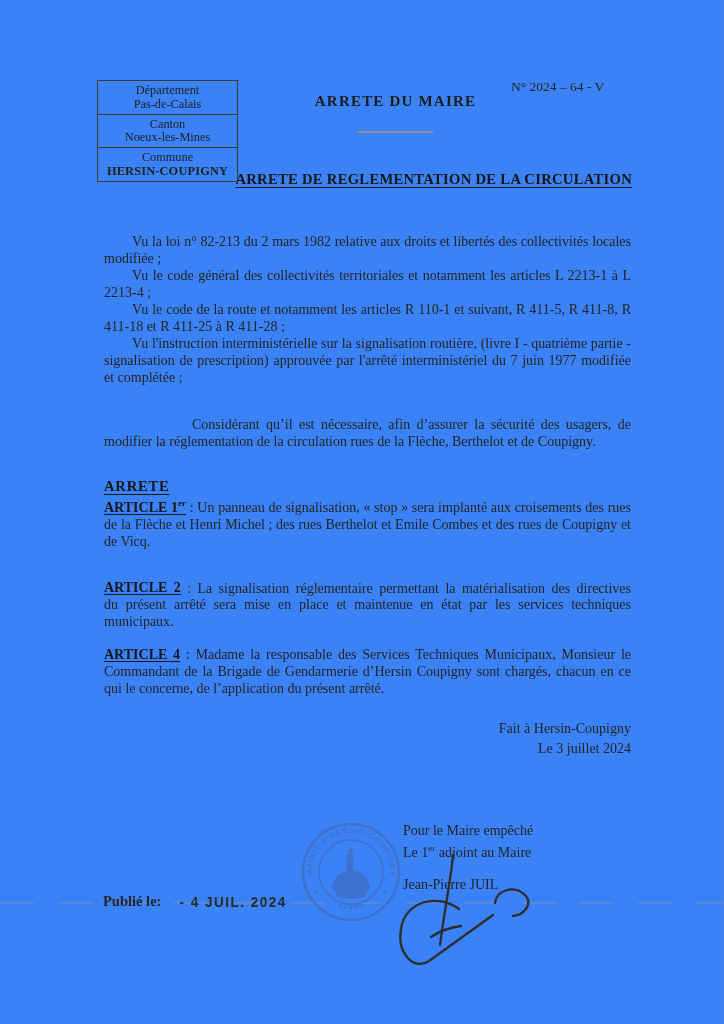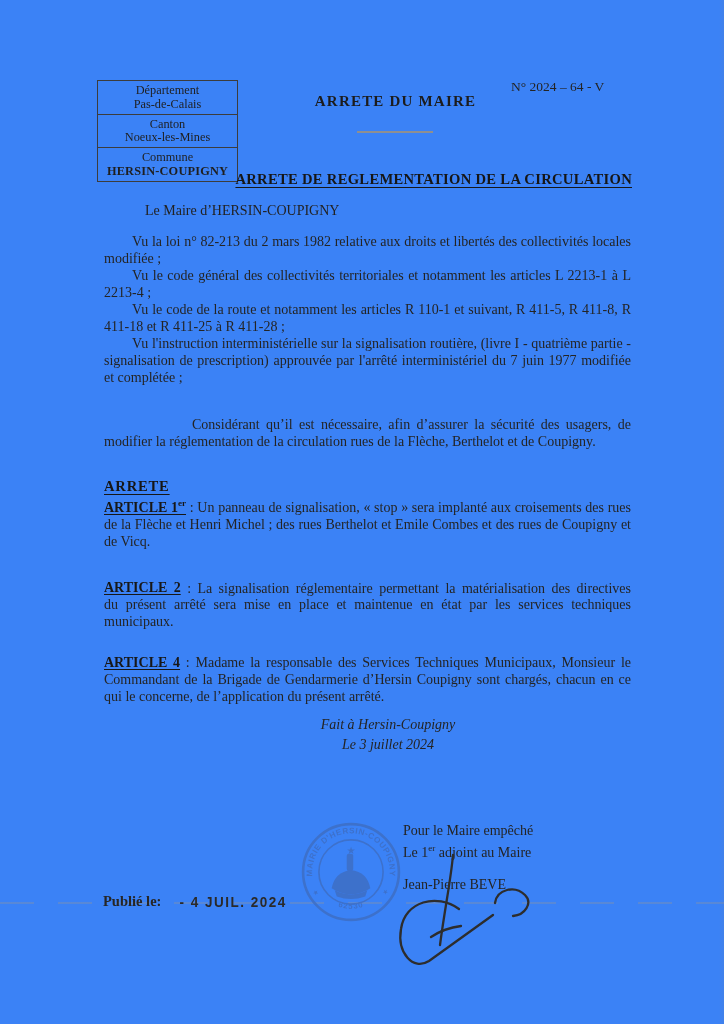--- a/index.html
+++ b/index.html
@@ -106,7 +106,6 @@
   <div class="header-title">ARRETE DU MAIRE</div>
   <div class="header-rule"></div>
   <div class="main-title">ARRETE DE REGLEMENTATION DE LA CIRCULATION</div>
-  <div class="intro-line">Le Maire d’HERSIN-COUPIGNY</div>
 
   <div class="body-flow">
     <p class="recital">Vu la loi n° 82-213 du 2 mars 1982 relative aux droits et libertés des collectivités locales modifiée ;</p>

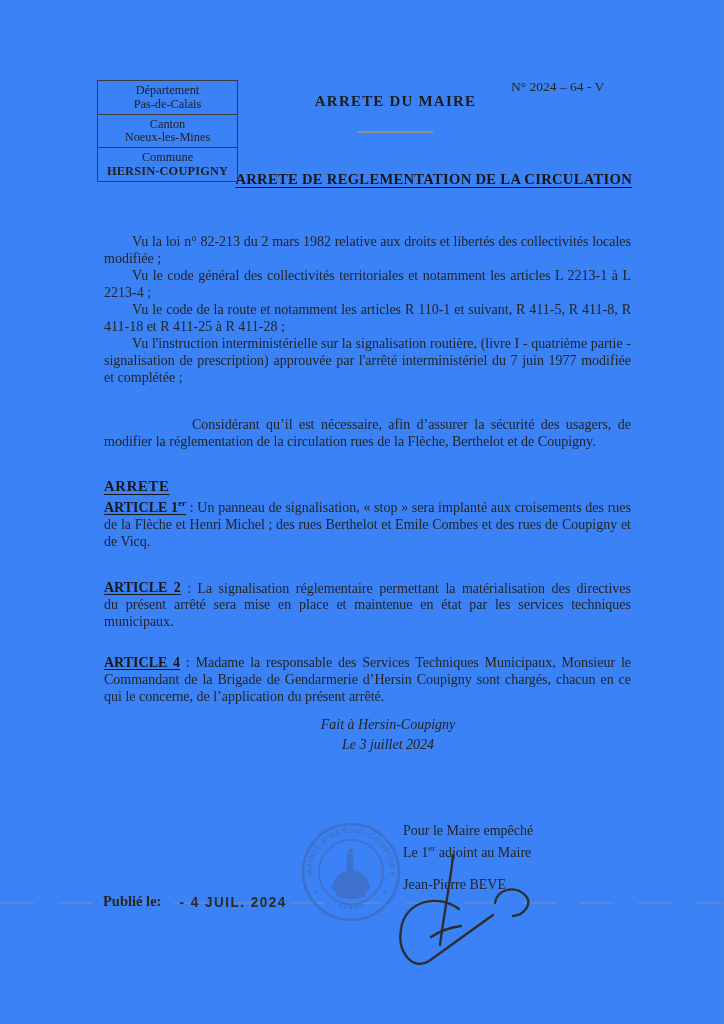--- a/index.html
+++ b/index.html
@@ -54,7 +54,7 @@
   }
   p.article{}
   p.article-2{margin-top:26px;word-spacing:2.5px;}
-  p.article-4{margin-top:20px;}
+  p.article-4{margin-top:12px;}
   .article-label{font-weight:bold;text-decoration:underline;text-underline-offset:2px;color:#171717;}
   .article-label sup{font-size:9px;}
   .closing{margin-top:10px;padding-left:41px;line-height:20px;text-align:center;font-style:italic;}

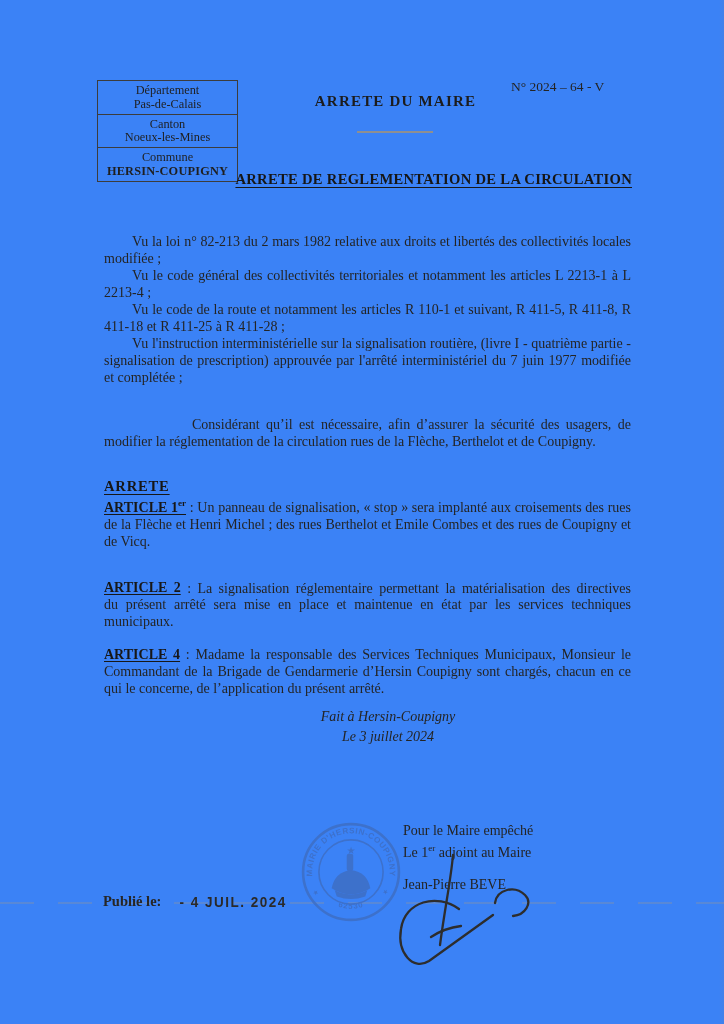--- a/index.html
+++ b/index.html
@@ -57,7 +57,7 @@
   p.article-4{margin-top:12px;}
   .article-label{font-weight:bold;text-decoration:underline;text-underline-offset:2px;color:#171717;}
   .article-label sup{font-size:9px;}
-  .closing{margin-top:10px;padding-left:41px;line-height:20px;text-align:center;font-style:italic;}
+  .closing{margin-top:22px;padding-left:41px;line-height:20px;text-align:right;}
 
   
   .publication{position:absolute;left:103px;top:892px;white-space:nowrap;}

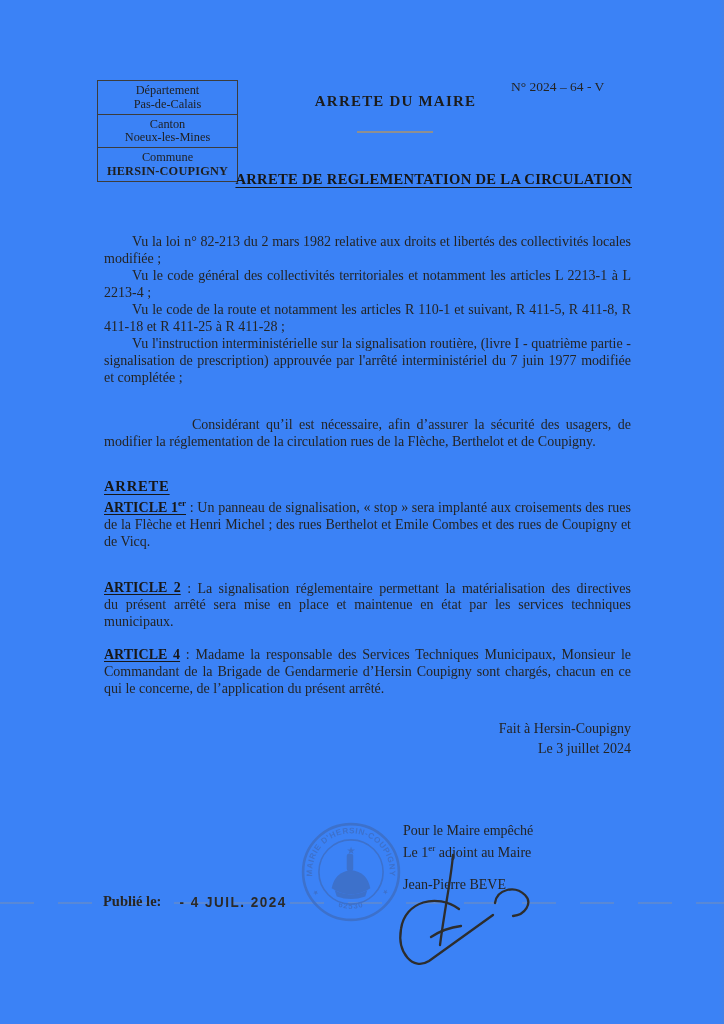--- a/index.html
+++ b/index.html
@@ -164,7 +164,7 @@
   <div class="signature-text">
     <div>Pour le Maire empêché</div>
     <div><span>Le 1</span><sup>er</sup><span> adjoint au Maire</span></div>
-    <div class="name">Jean-Pierre BEVE</div>
+    <div class="name">Jean-Pierre JUIL</div>
   </div>
 
   <svg class="handwritten-signature" viewBox="0 0 170 135" aria-hidden="true">

